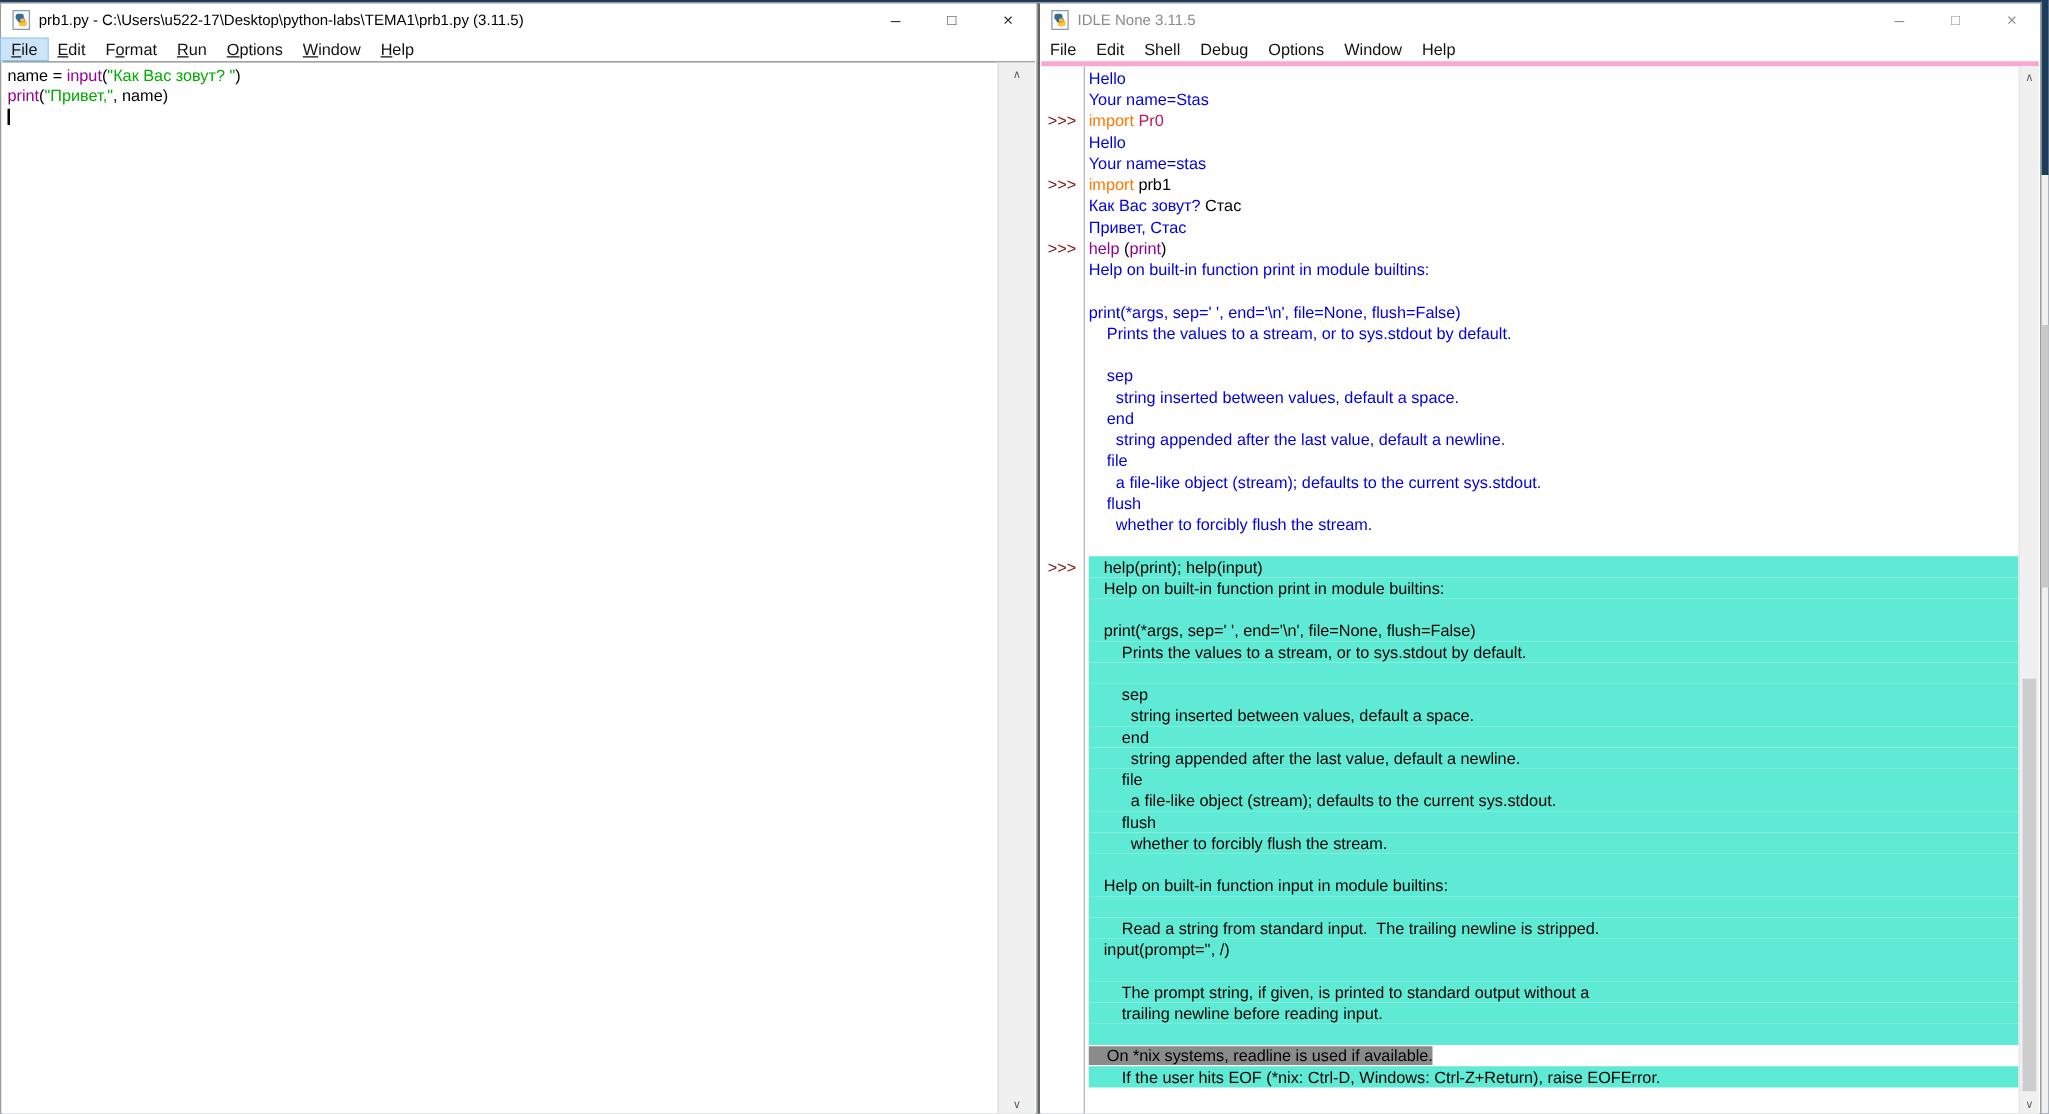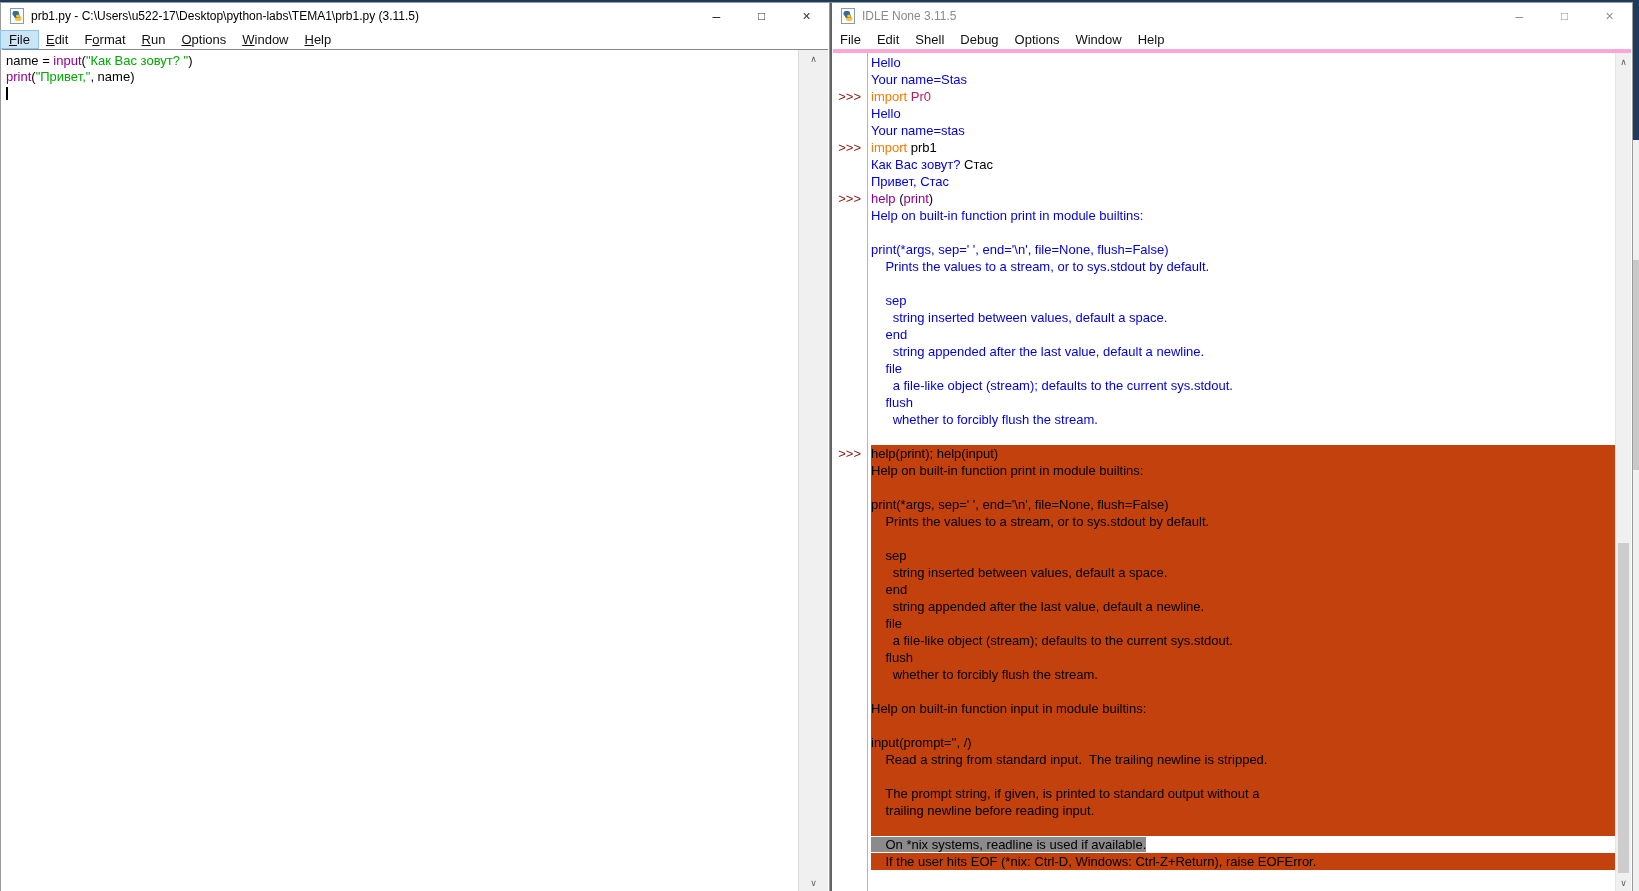--- a/index.html
+++ b/index.html
@@ -46,7 +46,7 @@
   .shell-line { display:flex; height:17px; font-size:13px; line-height:17px; }
   .shell-line .prompt { flex:none; width:30px; text-align:right; padding-right:2px; white-space:pre; }
   .shell-line .ltext { flex:1; white-space:pre; margin-left:8px; }
-  .shell-line.selfull .ltext { background:#c2410c; }
+  .shell-line.selfull .ltext { background:#5eead4;padding-left:12px; }
   .shell-line.selfull .ltext span { color:#000 !important; }
   .shell-line.selend .ltext span { background:#8b8b8b; color:#000 !important; }
   .shell-scrollbar { right:0; width:16px; border-left:1px solid #e4e4e4; }

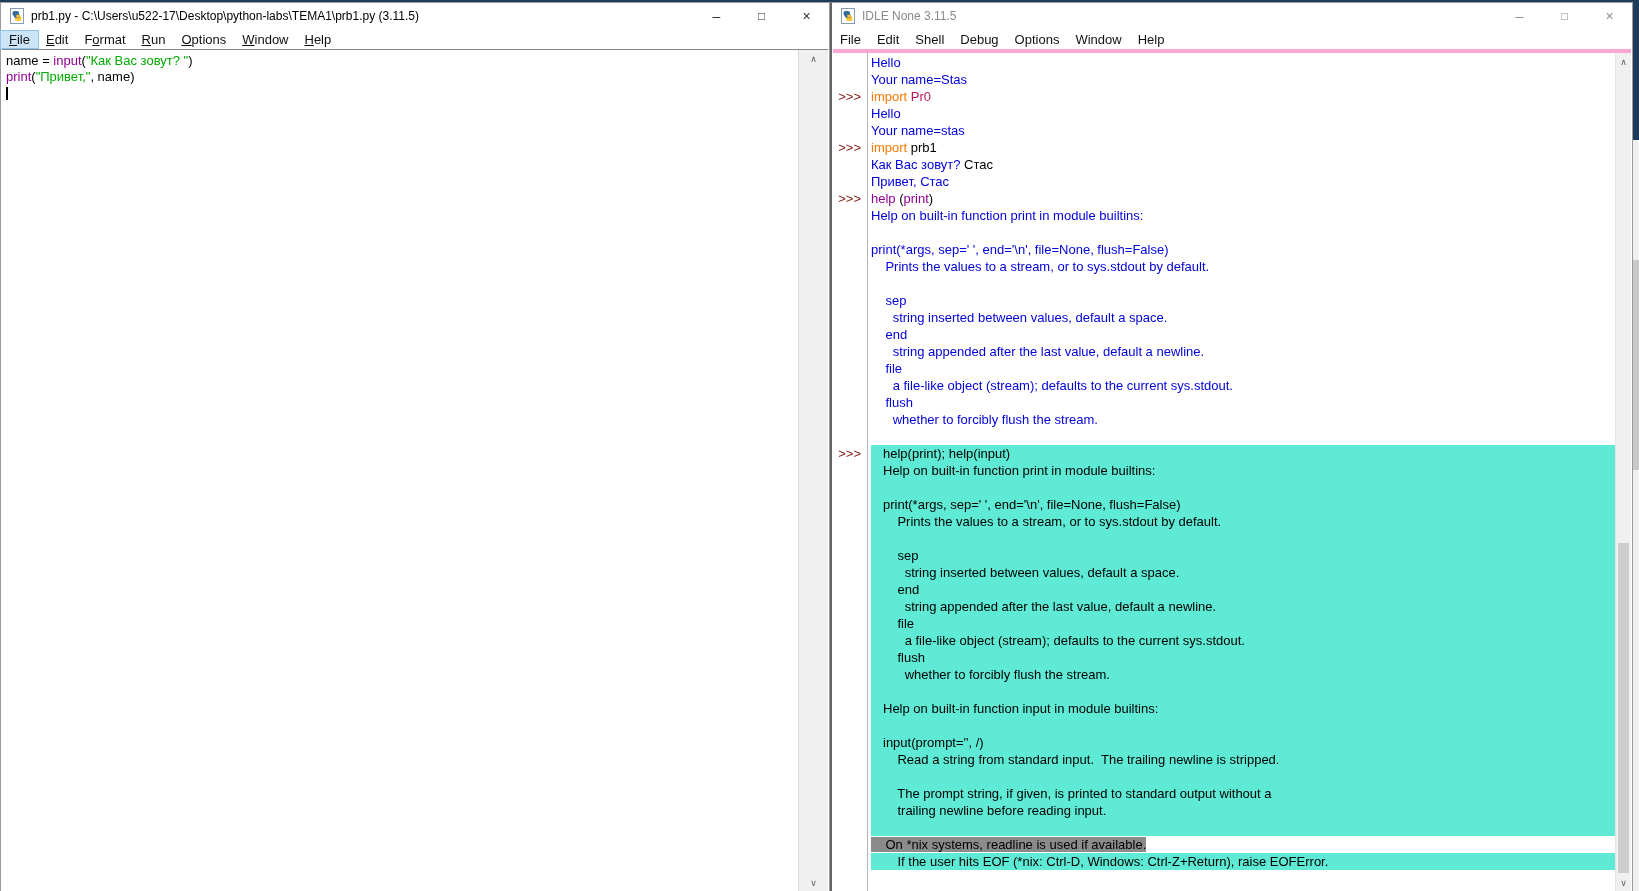--- a/index.html
+++ b/index.html
@@ -287,11 +287,11 @@
           </div>
           <div class="shell-line selfull">
             <span class="prompt" style="color: rgb(128, 26, 18);"></span>
+            <span class="ltext"><span style="color: rgb(0, 0, 0);">    Read a string from standard input.  The trailing newline is stripped.</span></span>
+          </div>
+          <div class="shell-line selfull">
+            <span class="prompt" style="color: rgb(128, 26, 18);"></span>
             <span class="ltext"><span style="color: rgb(0, 0, 0);">input(prompt='', /)</span></span>
-          </div>
-          <div class="shell-line selfull">
-            <span class="prompt" style="color: rgb(128, 26, 18);"></span>
-            <span class="ltext"><span style="color: rgb(0, 0, 0);">    Read a string from standard input.  The trailing newline is stripped.</span></span>
           </div>
           <div class="shell-line selfull">
             <span class="prompt" style="color: rgb(128, 26, 18);"></span>

